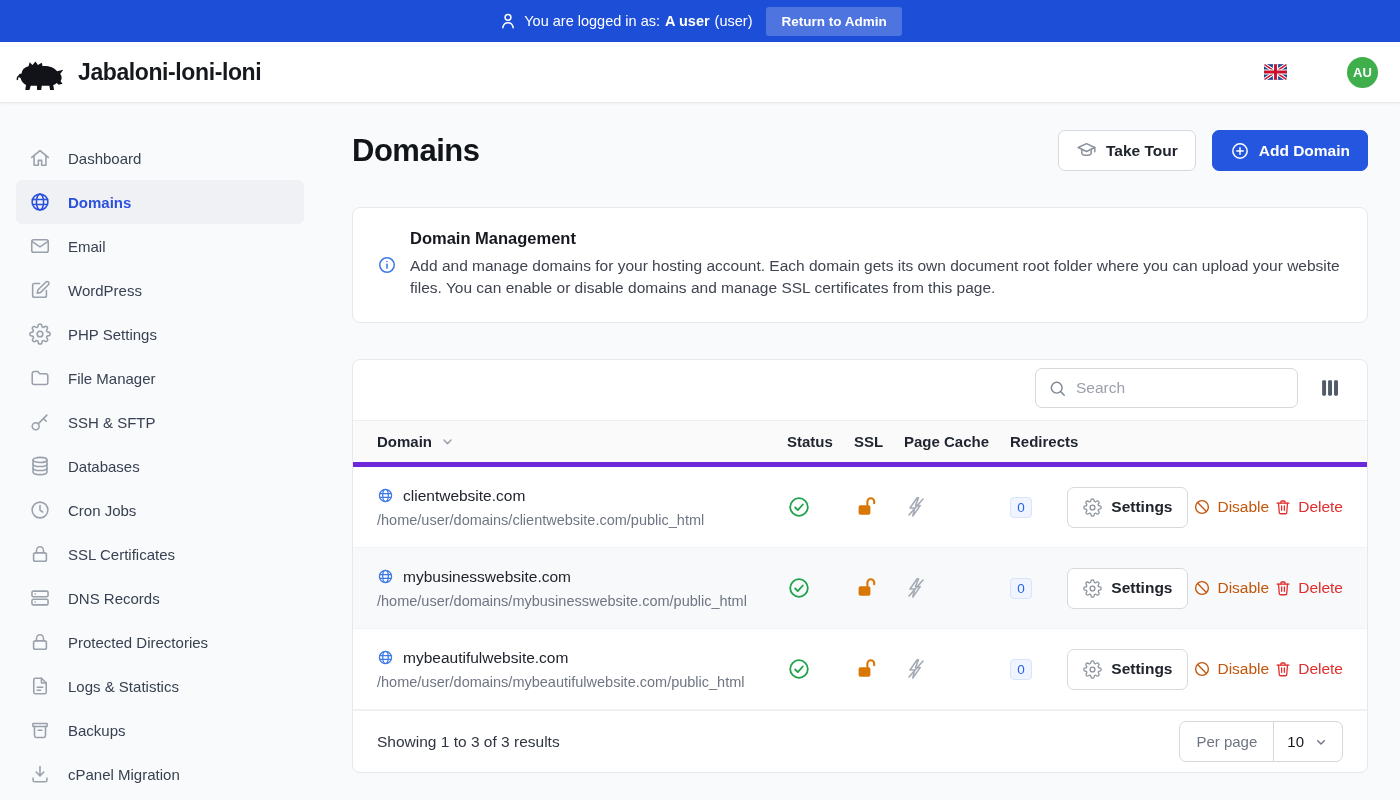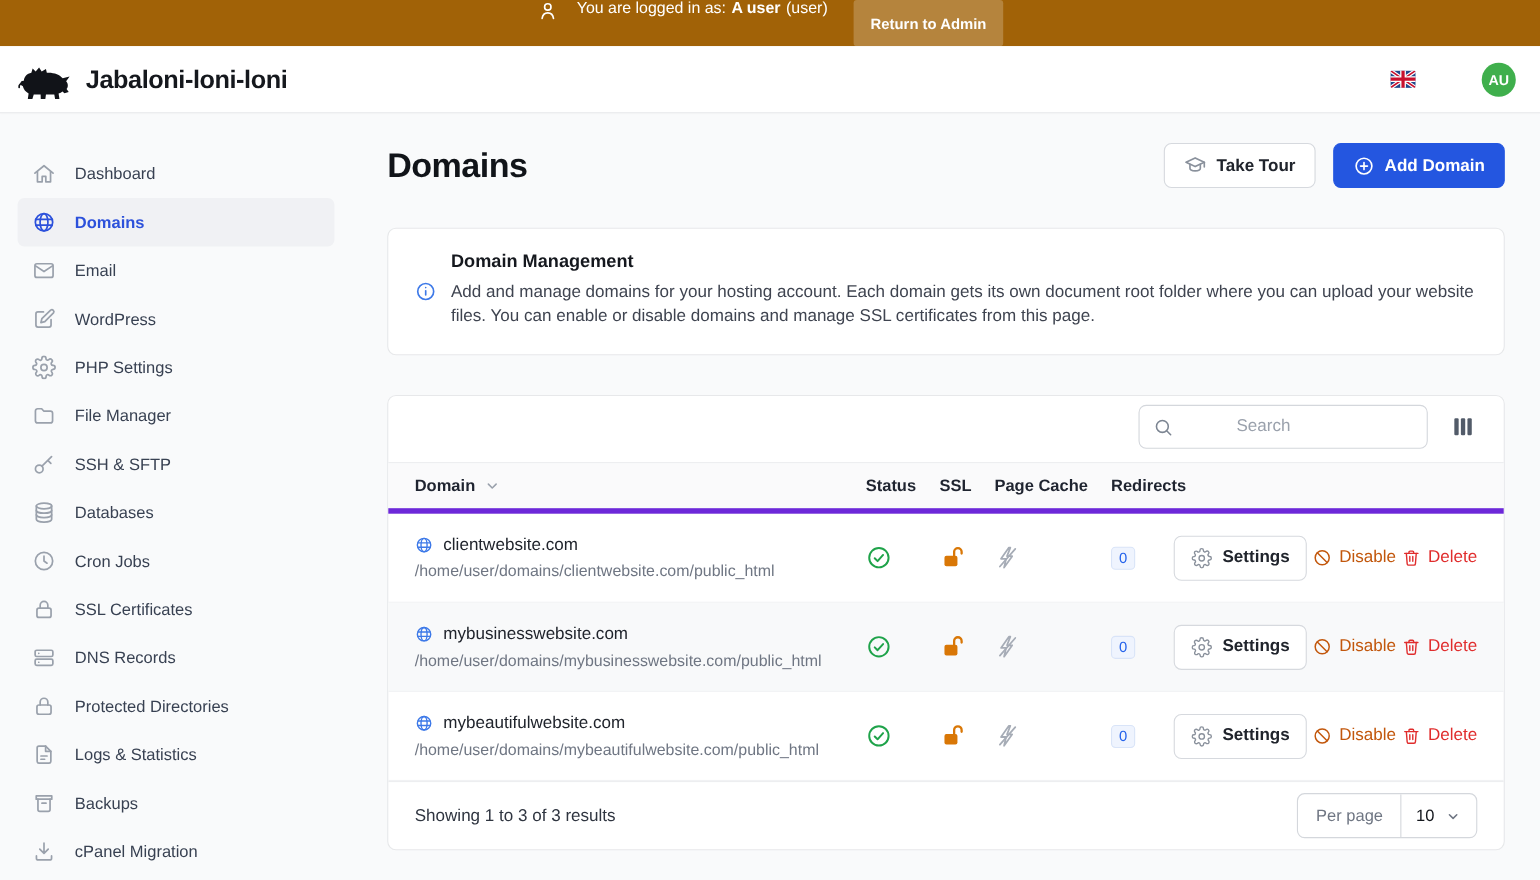--- a/index.html
+++ b/index.html
@@ -8,8 +8,8 @@
     background:#F9FAFB; color:#1F2430; }
 
   
-  .banner { height:42px; background:#a16207; display:flex; 
-    justify-content:center; gap:16px; color:#fff; font-size:14.5px; }
+  .banner { height:42px; background:#1d4ed8; display:flex; align-items:center;
+    justify-content:center; gap:6px; color:#fff; font-size:14.5px; }
   .banner svg { width:20px; height:20px; }
   .banner-text { display:flex; gap:5px; align-items:baseline; }
   .banner-text b { font-weight:700; }

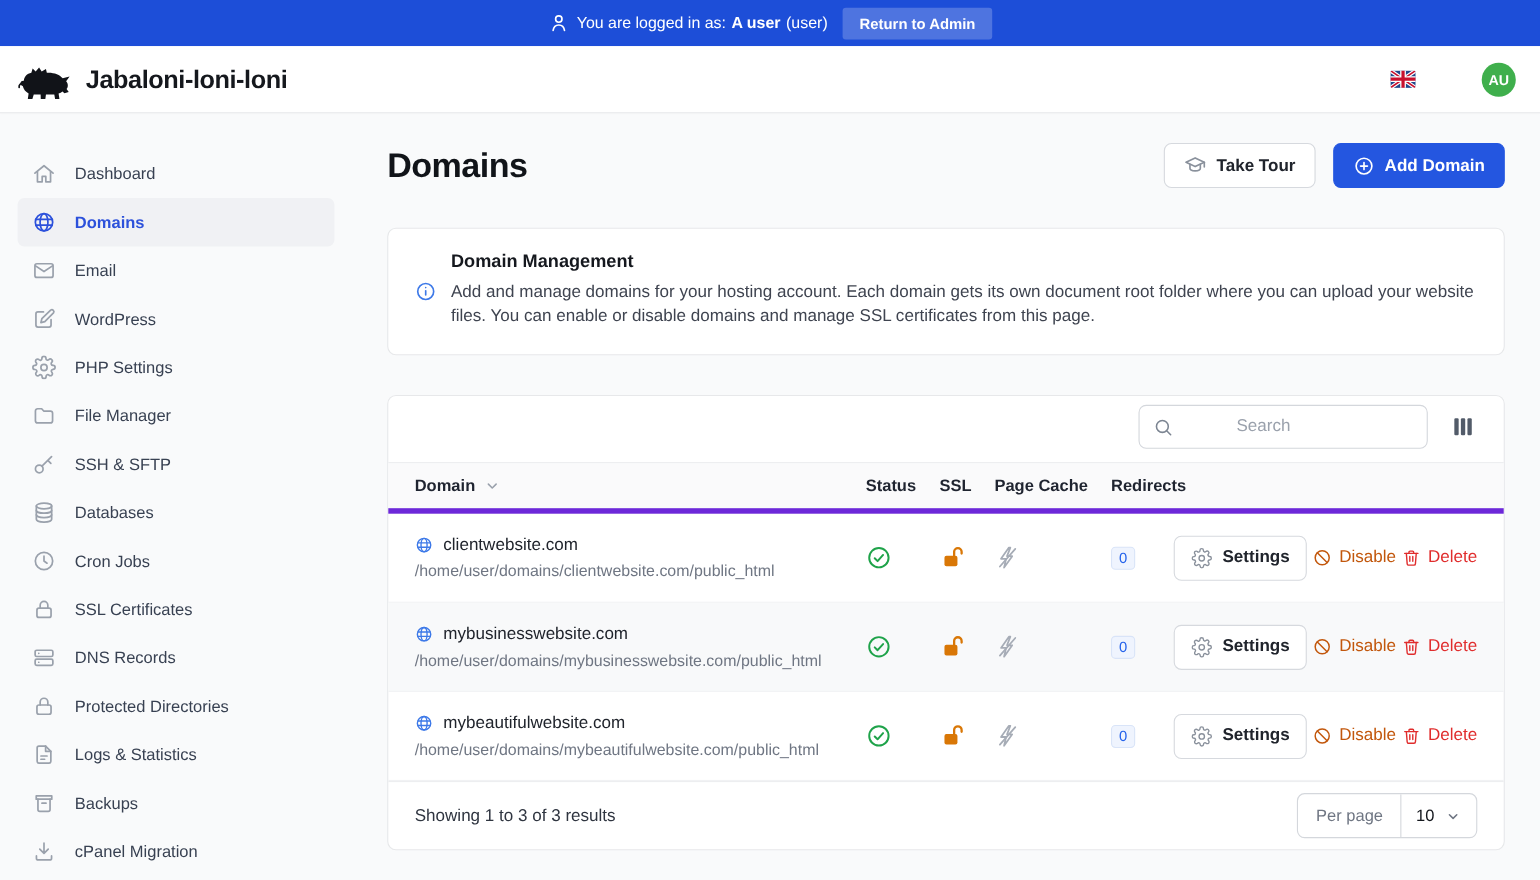--- a/index.html
+++ b/index.html
@@ -68,7 +68,7 @@
   .search-box { width:263px; height:40px; border:1px solid #D4D7DC; border-radius:7px;
     display:flex; align-items:center; gap:9px; padding:0 12px; background:#fff; }
   .search-box svg { width:19px; height:19px; color:#7C8592; flex:0 0 auto; }
-  .search-box input { border:none; outline:none; flex:1; font:15.5px "Liberation Sans","DejaVu Sans",sans-serif; color:#15181E; min-width:0;margin-left:48px; }
+  .search-box input { border:none; outline:none; flex:1; font:15.5px "Liberation Sans","DejaVu Sans",sans-serif; color:#15181E; min-width:0; }
   .search-box input::placeholder { color:#9AA1AC; }
   .columns-btn { background:none; border:none; cursor:pointer; display:flex; padding:2px; }
   .columns-btn svg { width:22px; height:22px; color:#525B69; }

